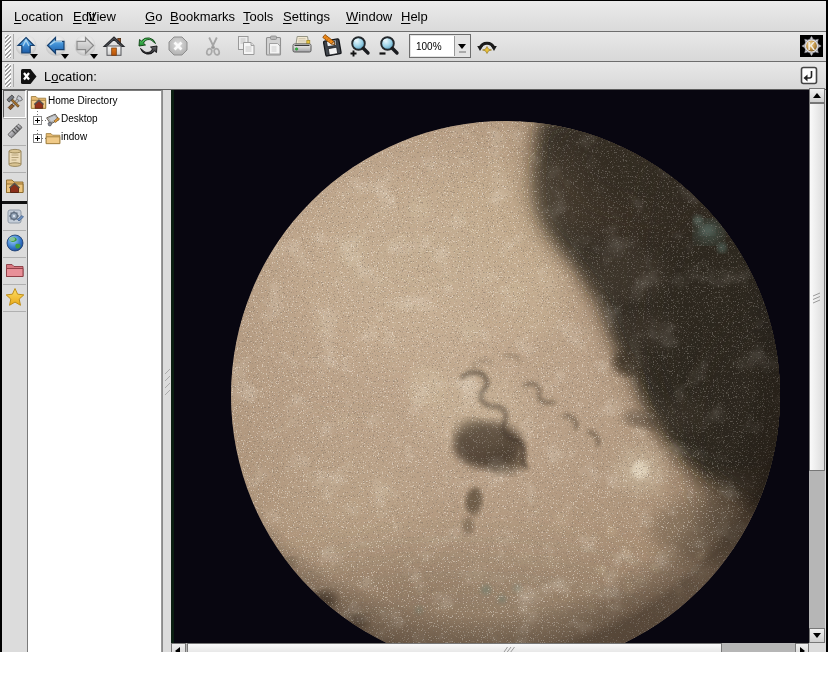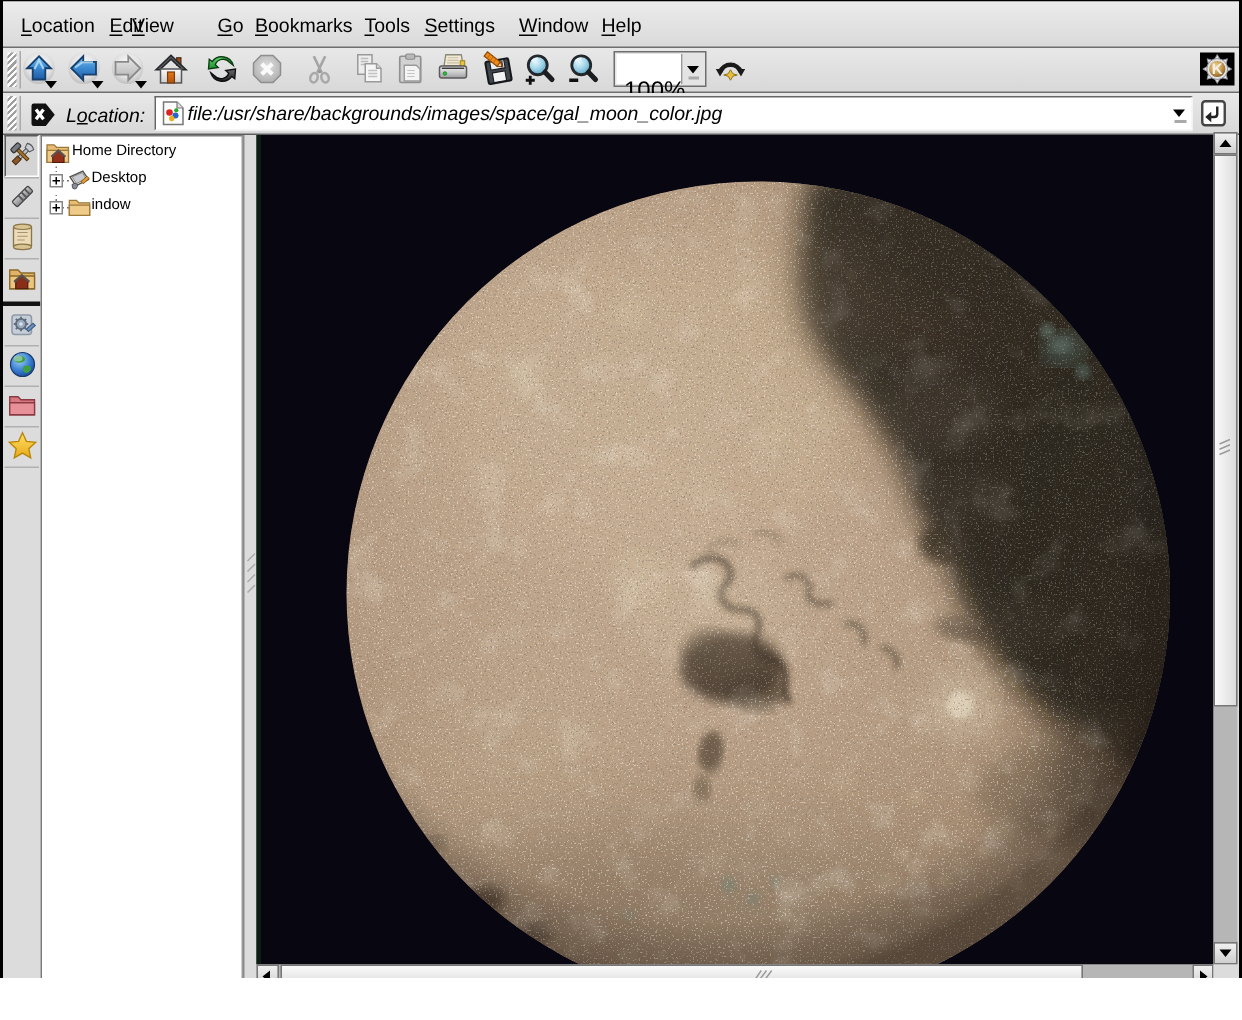--- a/index.html
+++ b/index.html
@@ -42,7 +42,7 @@
  border-top:1px solid #9a9a9a;border-left:1px solid #9a9a9a;border-bottom:1px solid #fff;border-right:1px solid #fff;}
 .arrow{width:0;height:0;position:absolute;}
 #zoomcombo{position:absolute;left:407px;top:2px;width:62px;height:24px;border:1px solid #6e6e6e;background:#e4e4e4;box-sizing:border-box;}
-#zfield{position:absolute;left:1px;top:1px;width:44px;height:20px;background:#fff;font-size:16px;color:#000;padding:16px 0 0 5px;box-sizing:border-box;border-right:1px solid #9a9a9a;}
+#zfield{position:absolute;left:1px;top:1px;width:44px;height:20px;background:#fff;font-size:10px;color:#000;padding:5px 0 0 5px;box-sizing:border-box;border-right:1px solid #9a9a9a;}
 #zarrow{position:absolute;right:0;top:0;width:15px;height:22px;}
 #kgear{position:absolute;left:798px;top:3px;width:23px;height:22px;background:#000;}
 .sic{position:absolute;width:20px;height:20px;}

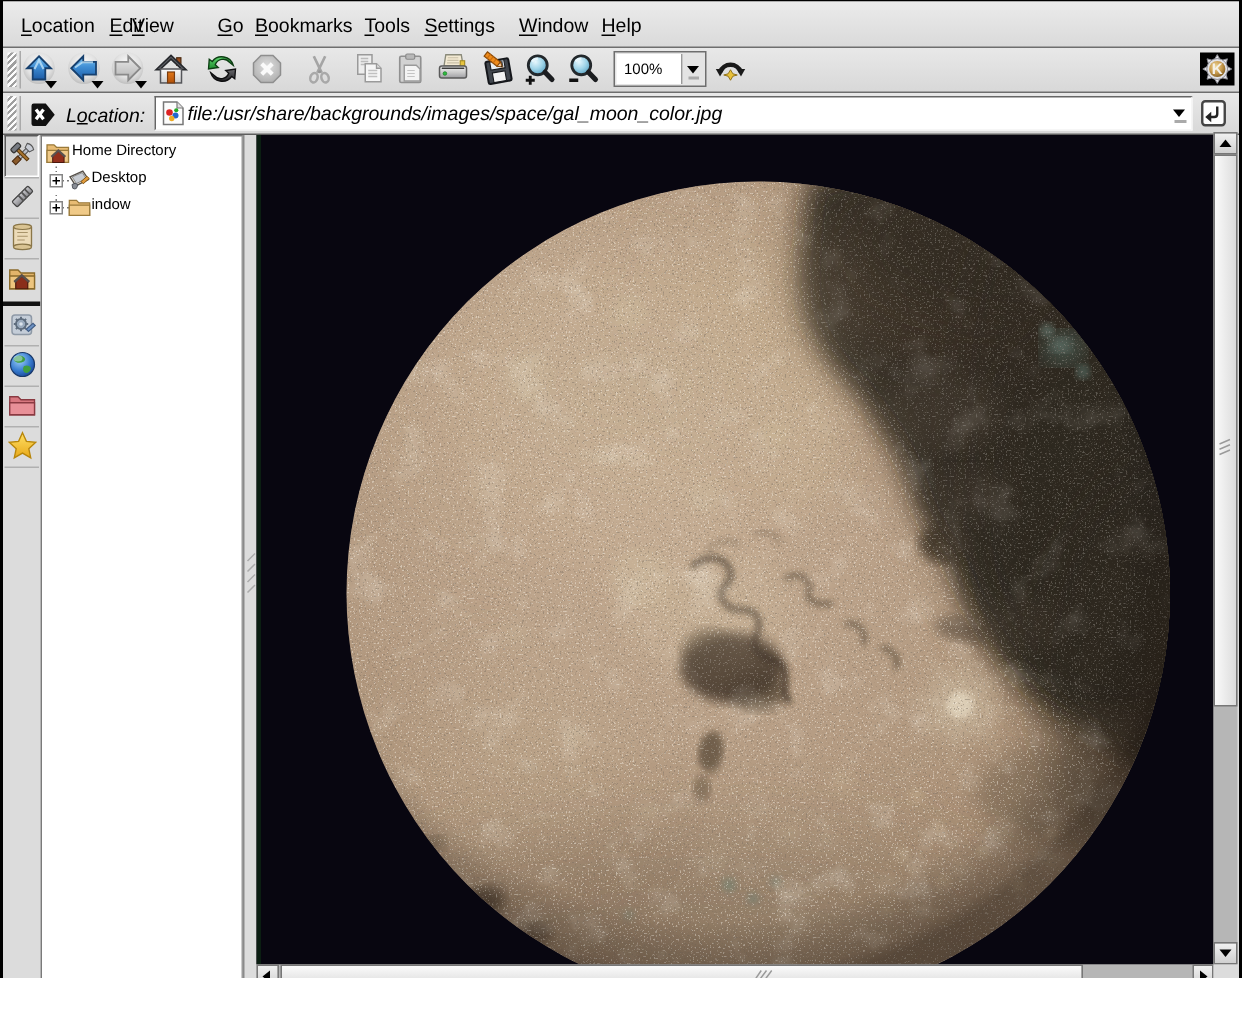--- a/index.html
+++ b/index.html
@@ -20,7 +20,7 @@
 .ddt{position:absolute;width:0;height:0;border-left:4px solid transparent;border-right:4px solid transparent;border-top:5px solid #000;top:22px;}
 
 #locbar{position:absolute;left:2px;top:62px;width:824px;height:27px;
- background:linear-gradient(#e8e8e8,#d8d8d8);border-bottom:1px solid #5e5e5e;font-size:13px;font-style:italic;}
+ background:linear-gradient(#e8e8e8,#d8d8d8);border-bottom:1px solid #5e5e5e;font-size:13px;}
 #combo{position:absolute;left:101px;top:2px;width:692px;height:23px;background:#fff;
  border-top:1px solid #666;border-left:1px solid #666;border-bottom:1px solid #f6f6f6;border-right:1px solid #f6f6f6;box-sizing:border-box;}
 #combo .txt{position:absolute;left:21px;top:3px;font-size:13px;color:#000;white-space:nowrap;}

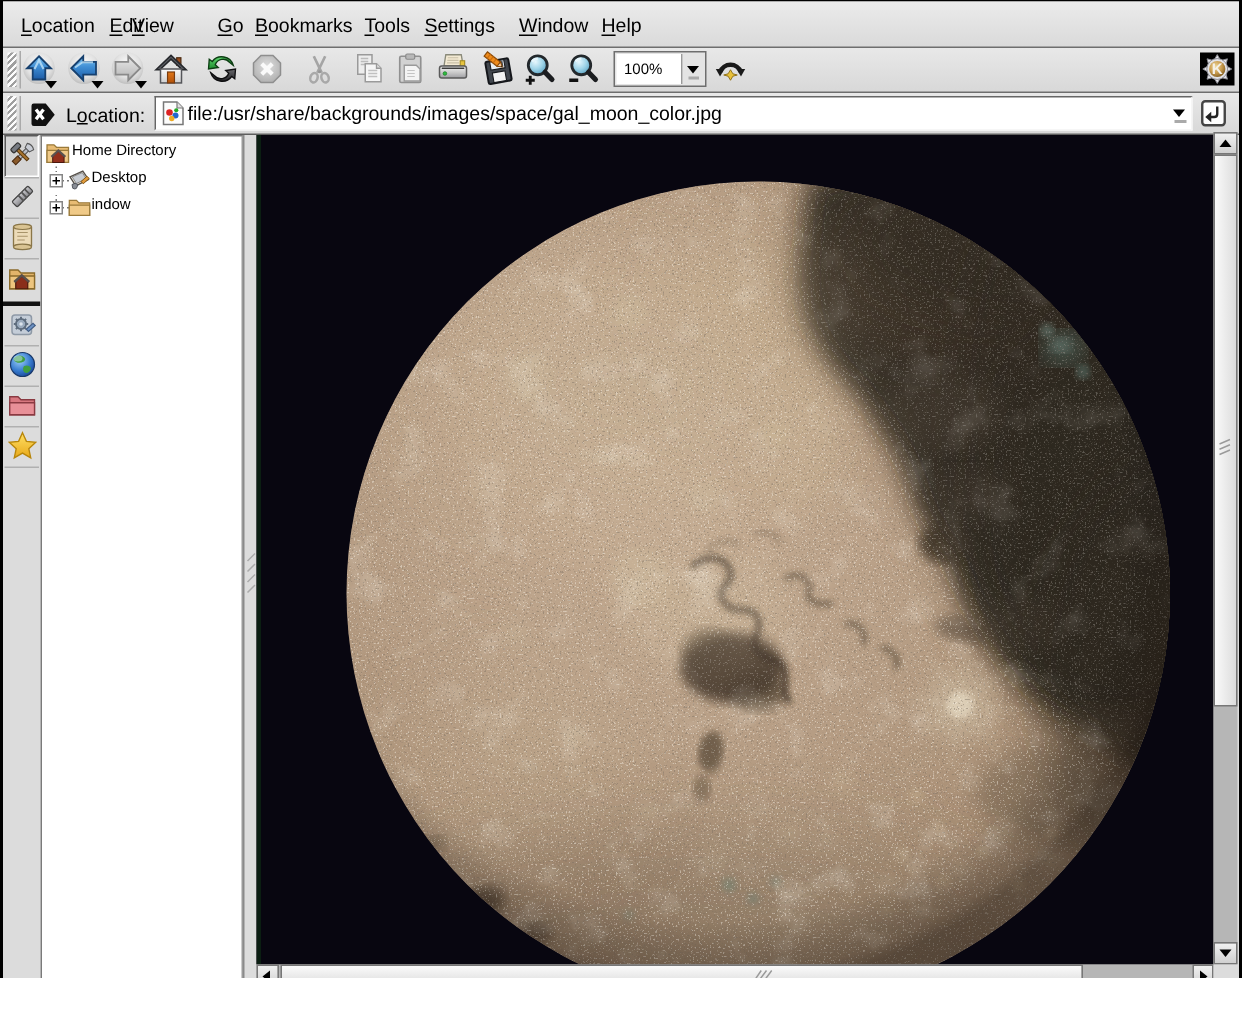--- a/index.html
+++ b/index.html
@@ -245,19 +245,6 @@
   <path d="M1,2.5 Q1,1 2.5,1 L10.5,1 L16.5,8.5 L10.5,16 L2.5,16 Q1,16 1,14.5 Z" fill="#111"></path>
   <path d="M4,5 L9,11.5 M9,5 L4,11.5" stroke="#fff" stroke-width="2.2"></path>
  </svg>
- <div id="combo">
-   <svg style="position:absolute;left:4px;top:2px" width="15" height="17" viewBox="0 0 15 17">
-     <path d="M1,1 h9 l4,4 v11 h-13 Z" fill="#fcfcfc" stroke="#777" stroke-width="1"></path>
-     <path d="M10,1 v4 h4" fill="#e0e0e0" stroke="#777" stroke-width=".8"></path>
-     <circle cx="5" cy="8" r="2.2" fill="#d22"></circle>
-          <circle cx="9" cy="10" r="2" fill="#26c"></circle>
-     <circle cx="6.5" cy="12" r="1.8" fill="#ea2"></circle>
-          <circle cx="9.5" cy="6.5" r="1.4" fill="#2a2"></circle>
-   </svg>
-   <div class="txt">file:/usr/share/backgrounds/images/space/gal_moon_color.jpg</div>
-   <div class="arrow" style="left:678px;top:8px;border-left:4.5px solid transparent;border-right:4.5px solid transparent;border-top:5.5px solid #000;"></div>
-   <div style="position:absolute;left:679px;top:15px;width:8px;height:2px;background:#aaa;"></div>
- </div>
  <svg style="position:absolute;left:796px;top:3px" width="21" height="22" viewBox="0 0 21 22">
   <rect x="3.5" y="2.5" width="15" height="16" rx="2" fill="#fdfdfd" stroke="#444" stroke-width="1.6"></rect>
   <path d="M13.5,6 L13.5,11 Q13.5,13 11.5,13 L8,13" fill="none" stroke="#222" stroke-width="1.6"></path>

